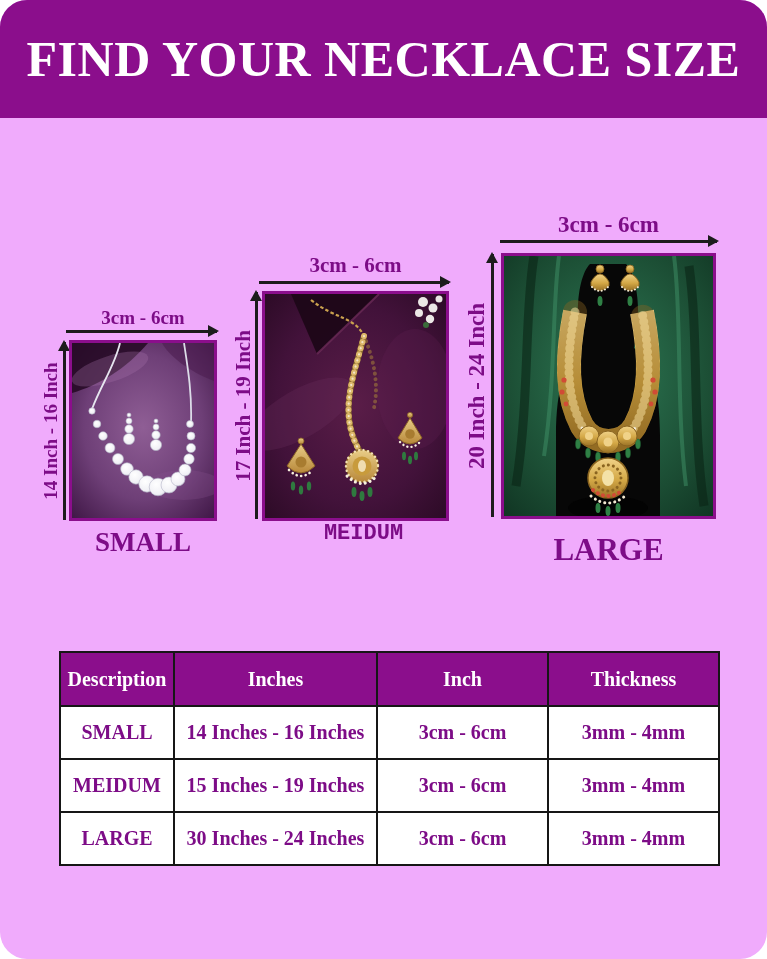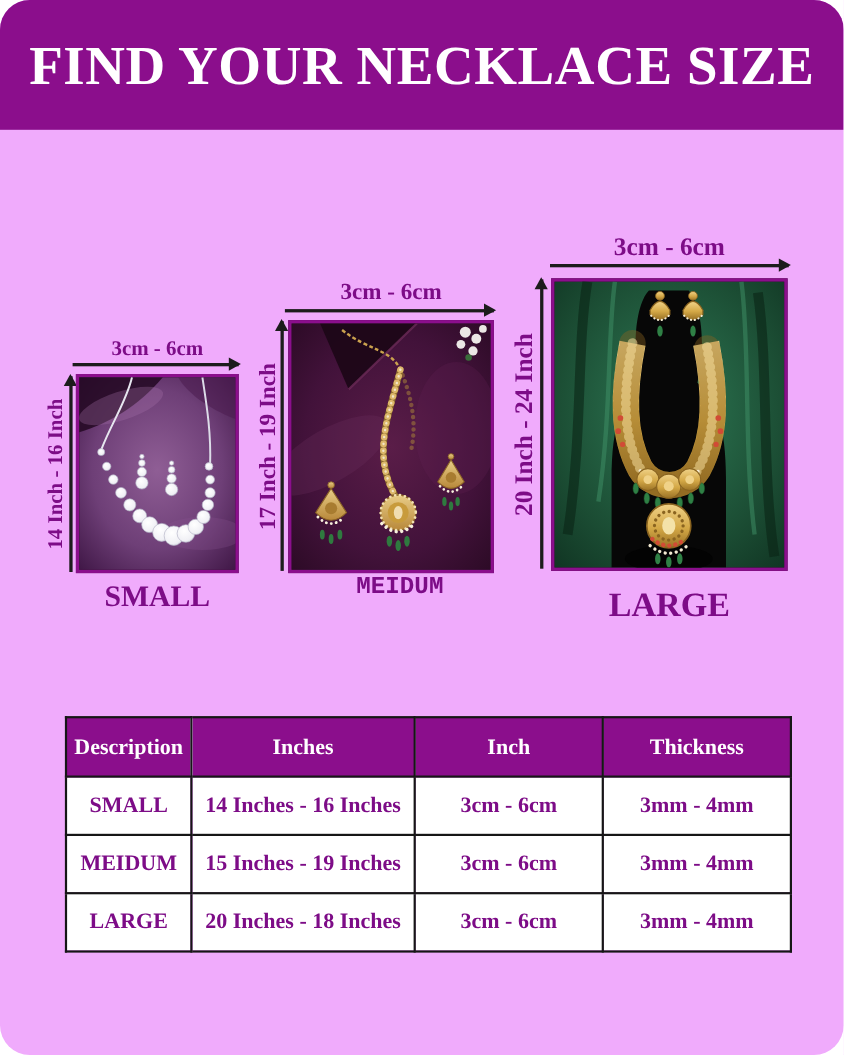--- a/index.html
+++ b/index.html
@@ -304,7 +304,7 @@
       </tr>
       <tr>
         <td>LARGE</td>
-        <td>20 Inches - 18 Inches</td>
+        <td>30 Inches - 24 Inches</td>
         <td>3cm - 6cm</td>
         <td>3mm - 4mm</td>
       </tr>

